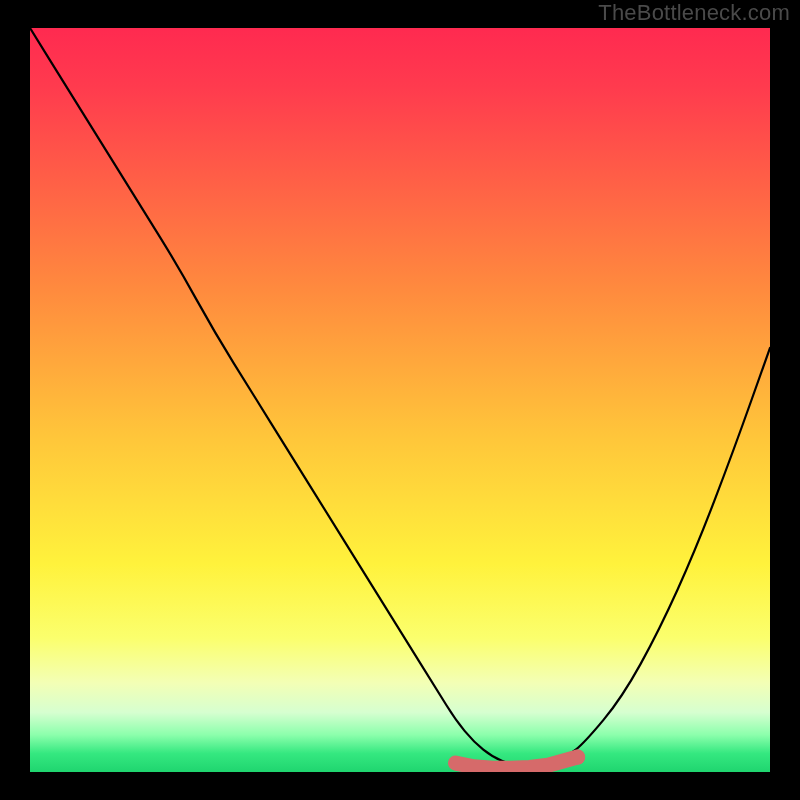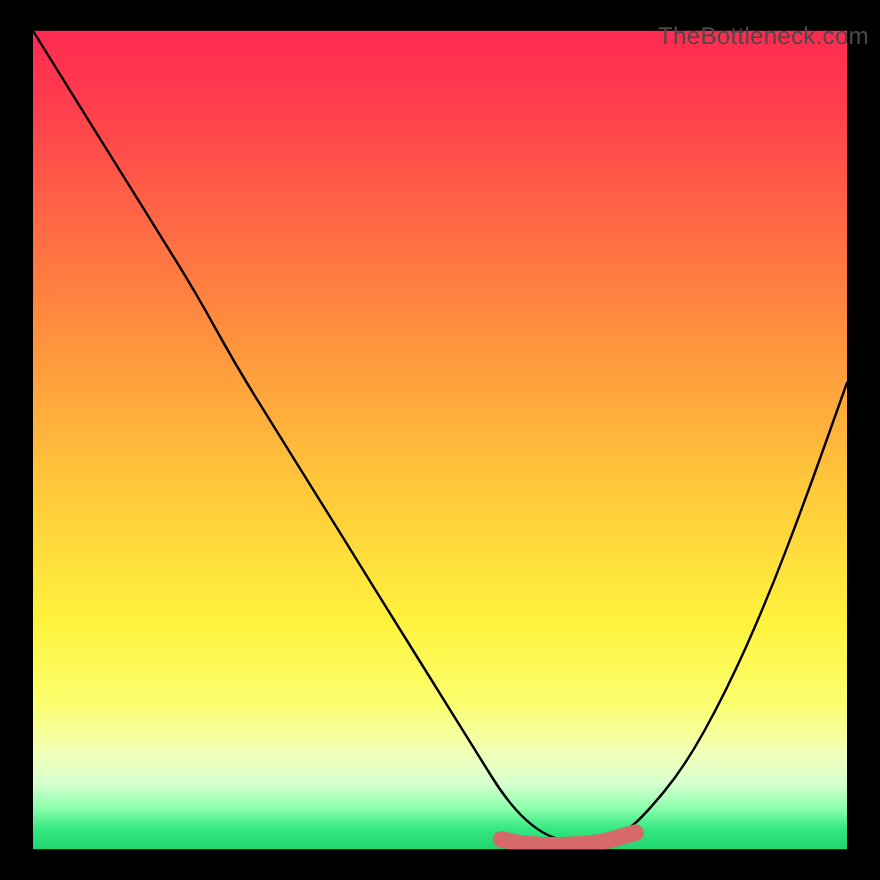--- a/index.html
+++ b/index.html
@@ -19,7 +19,7 @@
   }
   .watermark {
     position: absolute;
-    top: 20px;
+    top: 0;
     right: 10px;
     color: #4a4a4a;
     font-size: 22px;

